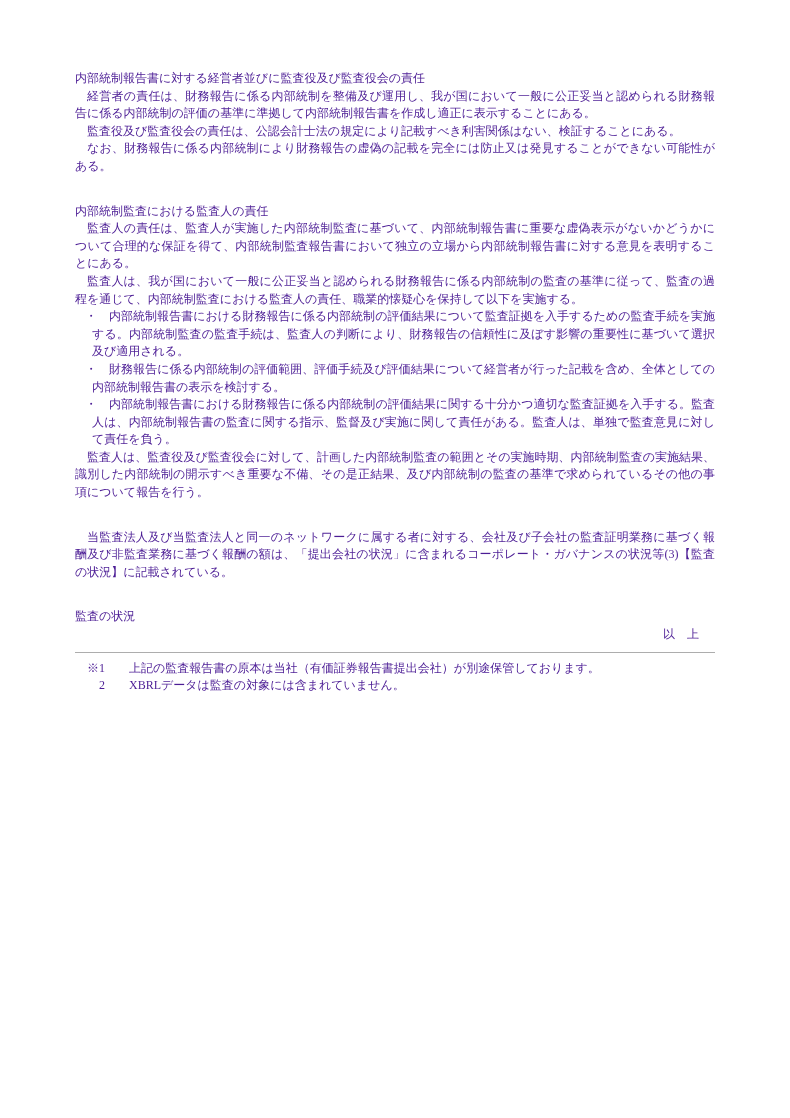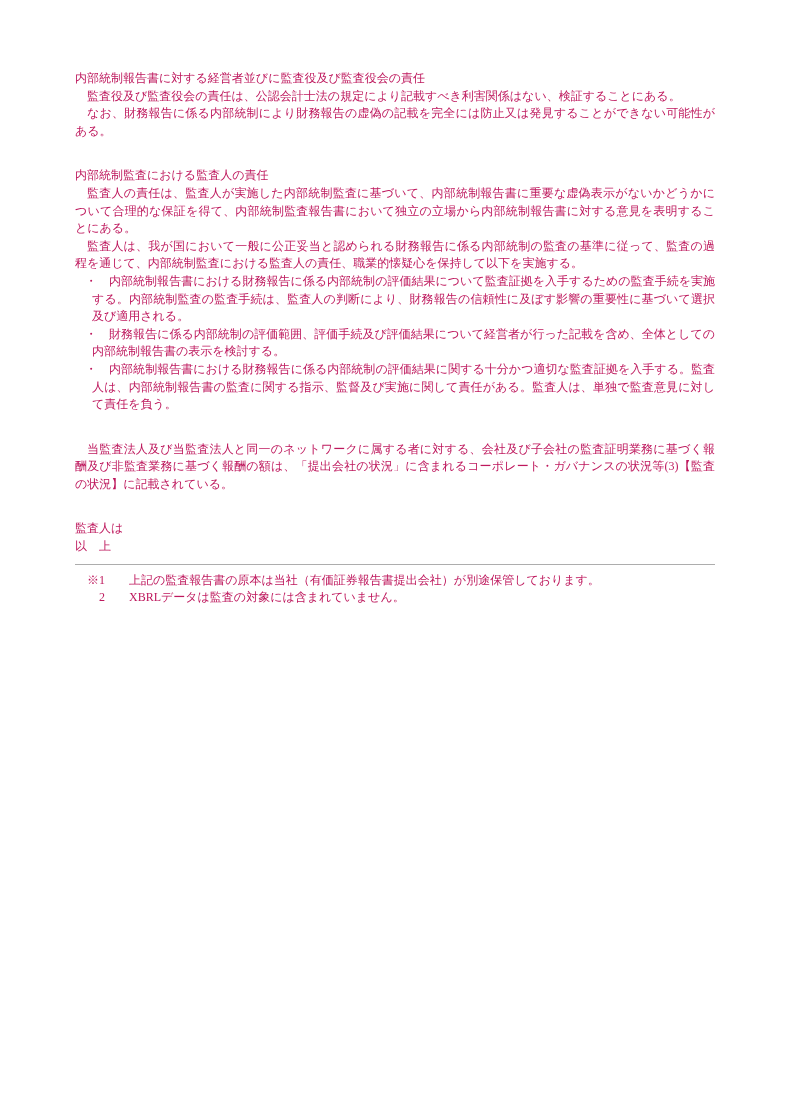--- a/index.html
+++ b/index.html
@@ -14,7 +14,7 @@
     background: #ffffff;
     overflow: hidden;
     font-family: "Liberation Serif", "DejaVu Serif", serif;
-    color: #be185d;
+    color: #4c1d95;
   }
   .content {
     box-sizing: border-box;

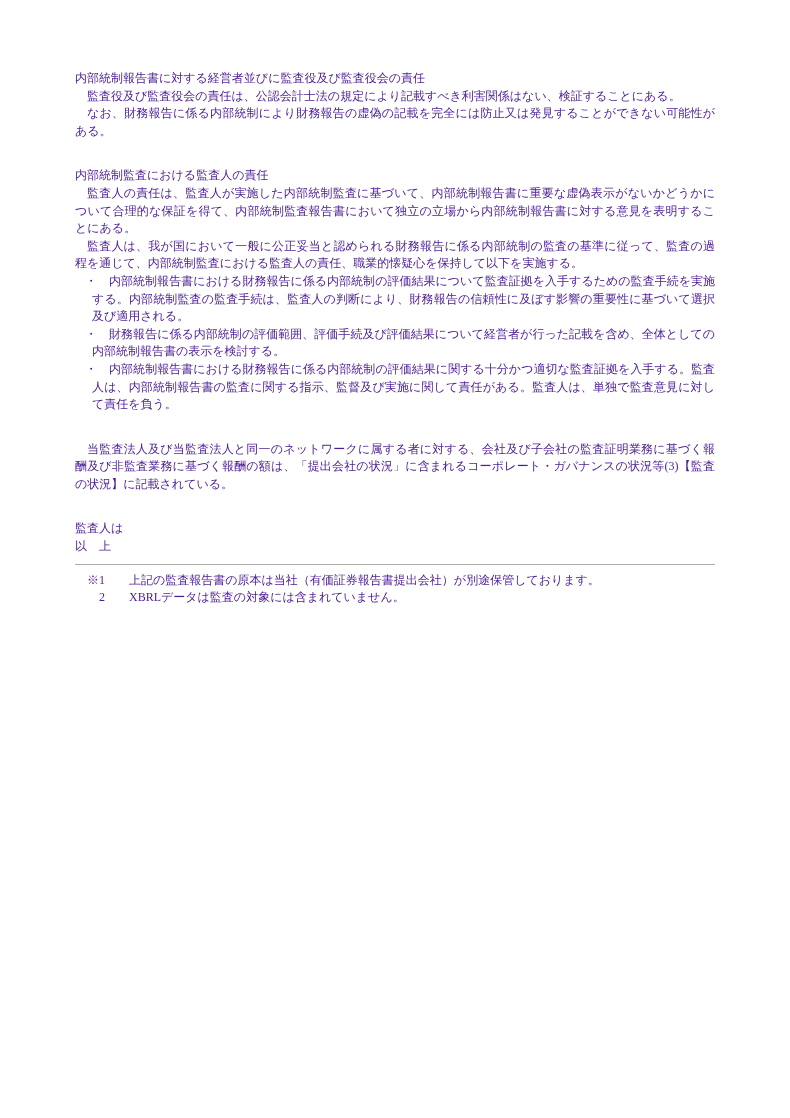--- a/index.html
+++ b/index.html
@@ -83,6 +83,7 @@
 
     <div class="section">
       <p class="heading">内部統制報告書に対する経営者並びに監査役及び監査役会の責任</p>
+      <p class="para">経営者の責任は、財務報告に係る内部統制を整備及び運用し、我が国において一般に公正妥当と認められる財務報告に係る内部統制の評価の基準に準拠して内部統制報告書を作成し適正に表示することにある。</p>
       <p class="para">監査役及び監査役会の責任は、公認会計士法の規定により記載すべき利害関係はない、検証することにある。</p>
       <p class="para">なお、財務報告に係る内部統制により財務報告の虚偽の記載を完全には防止又は発見することができない可能性がある。</p>
     </div>

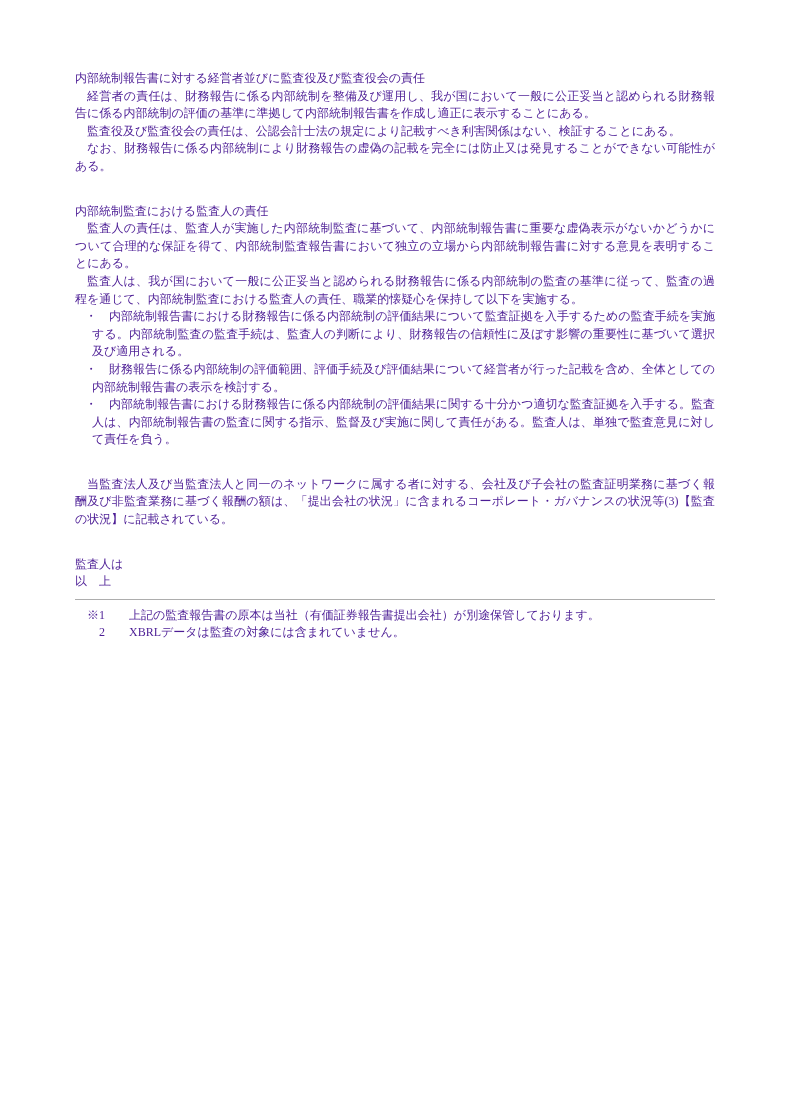--- a/index.html
+++ b/index.html
@@ -99,6 +99,7 @@
         <p class="bullet-item"><span class="bullet-marker">・</span><span class="bullet-gap"></span><span>内部統制報告書における財務報告に係る内部統制の評価結果に関する十分かつ適切な監査証拠を入手する。監査人は、内部統制報告書の監査に関する指示、監督及び実施に関して責任がある。監査人は、単独で監査意見に対して責任を負う。</span></p>
       </div>
 
+      <p class="para">監査人は、監査役及び監査役会に対して、計画した内部統制監査の範囲とその実施時期、内部統制監査の実施結果、識別した内部統制の開示すべき重要な不備、その是正結果、及び内部統制の監査の基準で求められているその他の事項について報告を行う。</p>
     </div>
 
     <div class="section">

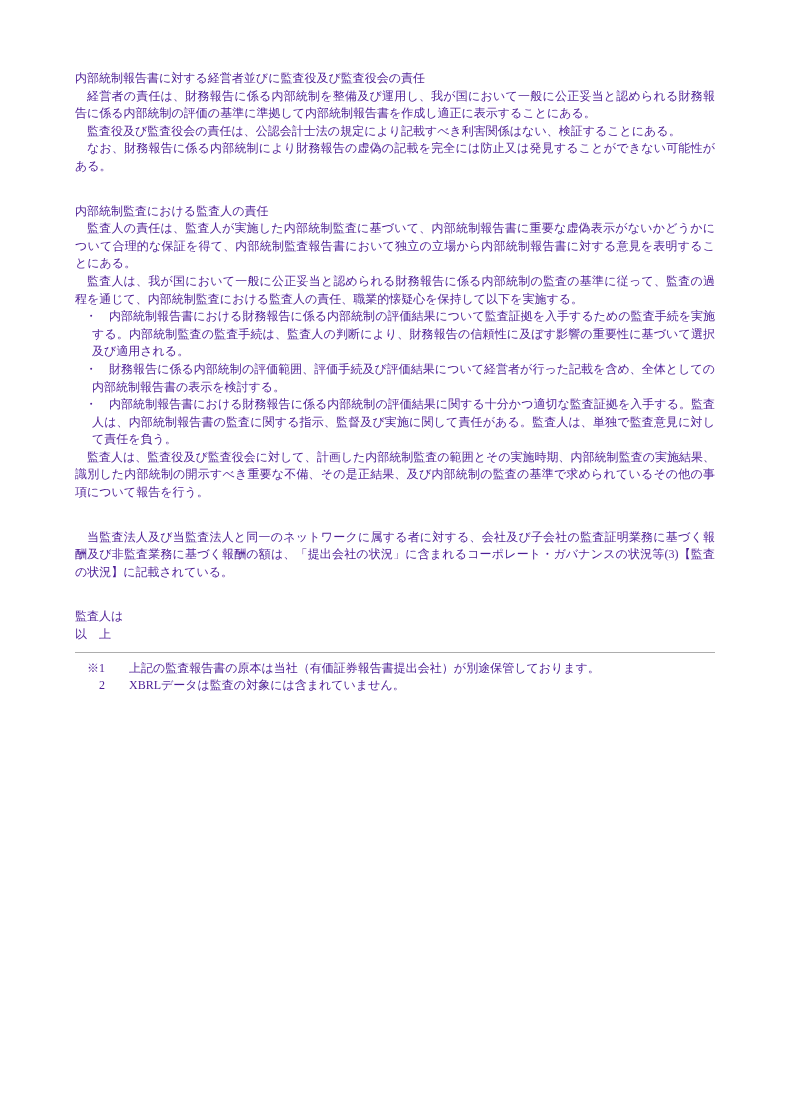--- a/index.html
+++ b/index.html
@@ -107,7 +107,7 @@
     </div>
 
     <div class="section">
-      <p class="heading">監査人は</p>
+      <p class="heading">監査の状況</p>
     </div>
 
     <p class="closing-line">以　上</p>

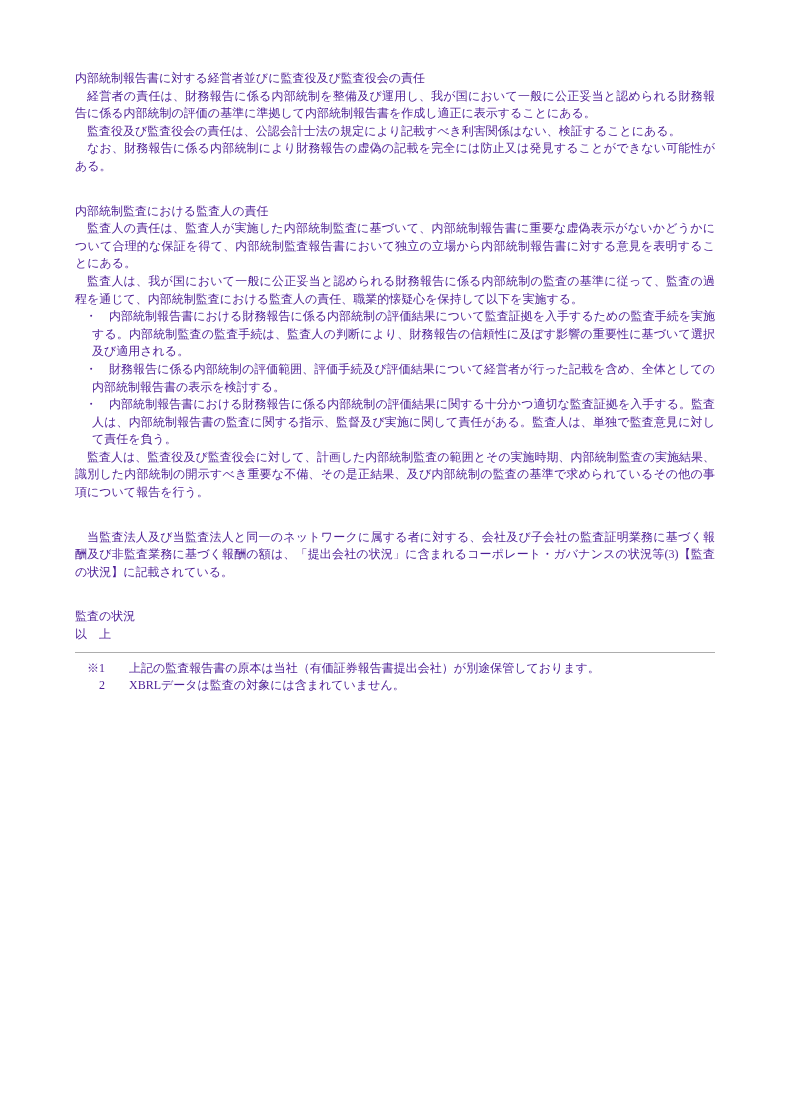--- a/index.html
+++ b/index.html
@@ -48,6 +48,7 @@
   .bullet-gap { display: inline-block; width: 12px; } 
   .closing-line {
     margin: 0;
+    text-align: right;
     padding-right: 16px;
     text-indent: 0;
   }

